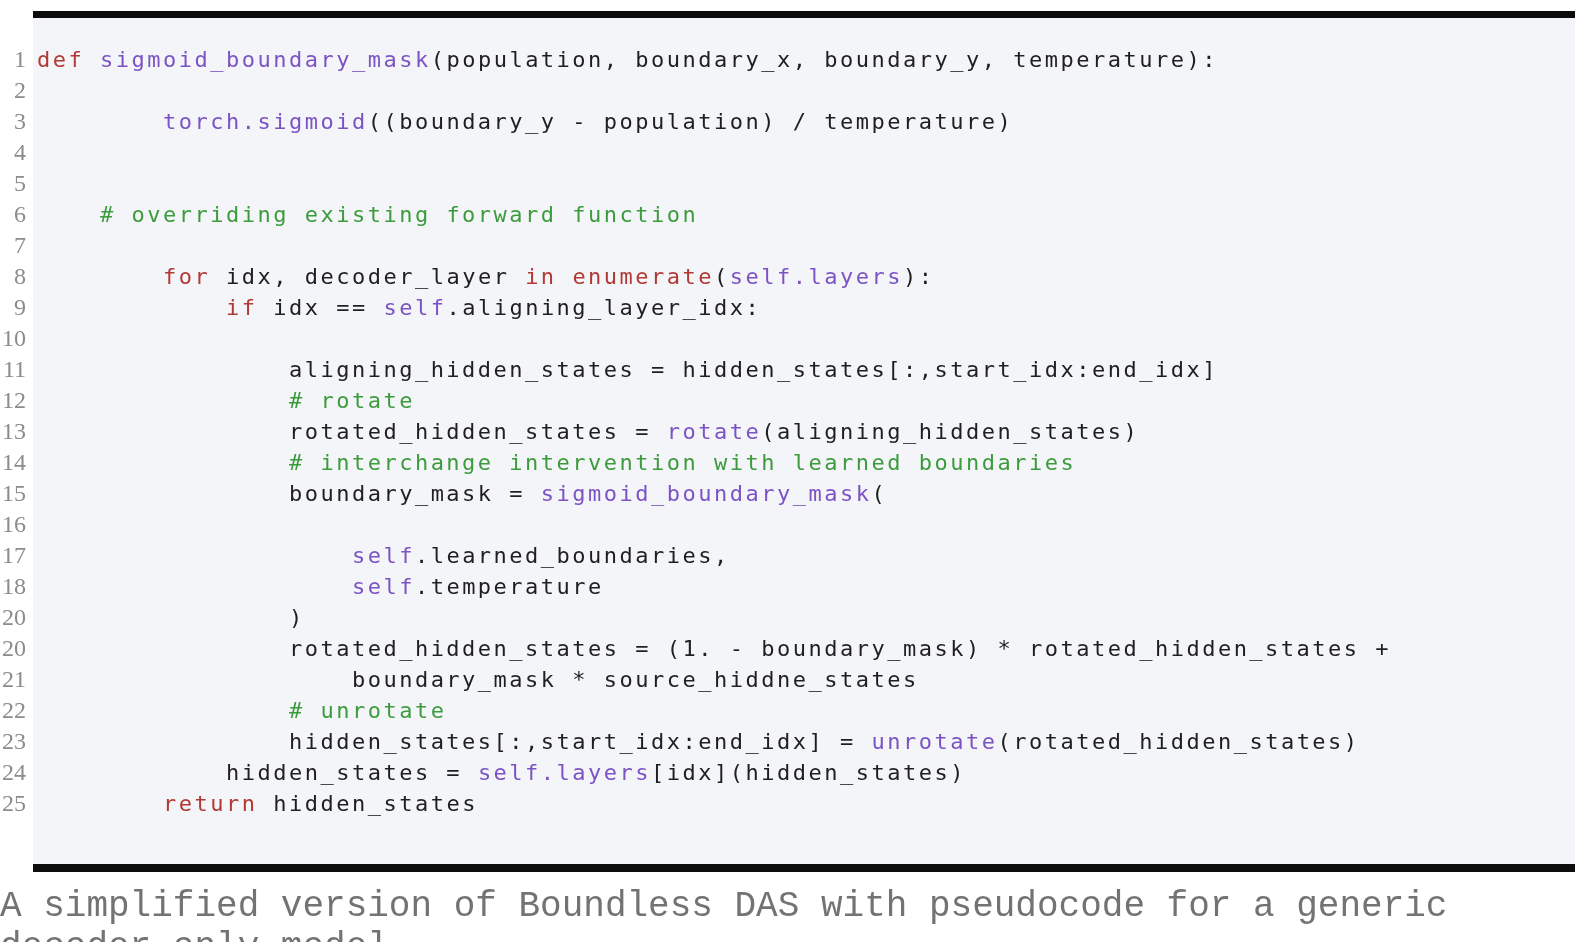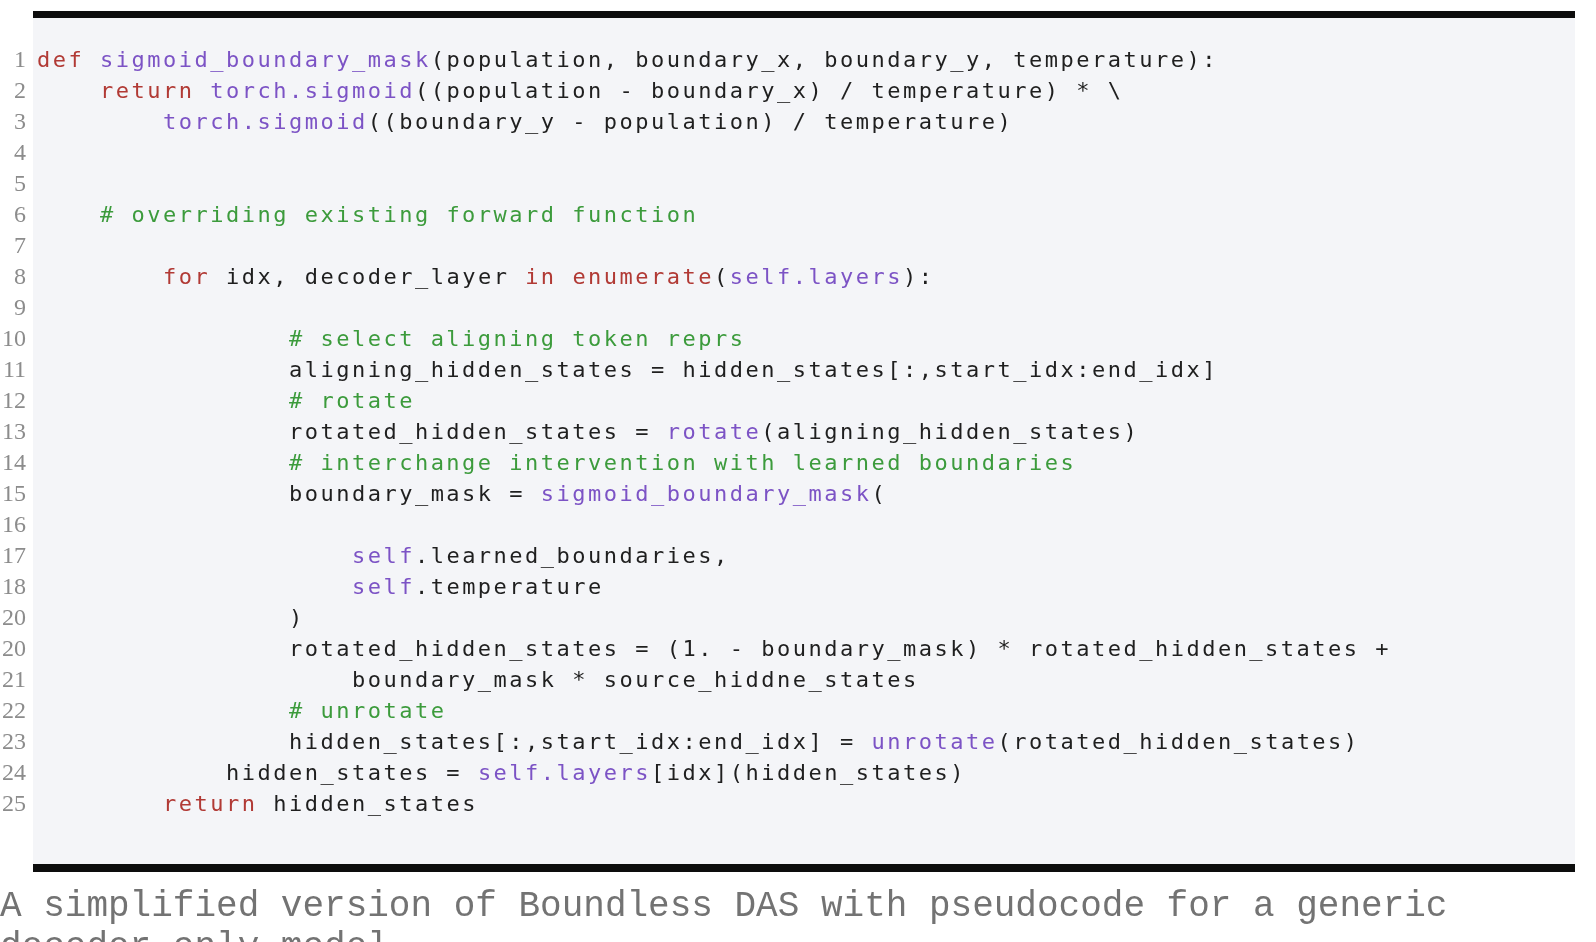--- a/index.html
+++ b/index.html
@@ -78,7 +78,6 @@
       </div>
       <div class="line">
         <span class="ln">2</span>
-        <span class="code-text"><span class="tok-p">    </span><span class="tok-k">return</span><span class="tok-p"> </span><span class="tok-f">torch.sigmoid</span><span class="tok-p">((population - boundary_x) / temperature) * \</span></span>
       </div>
       <div class="line">
         <span class="ln">3</span>

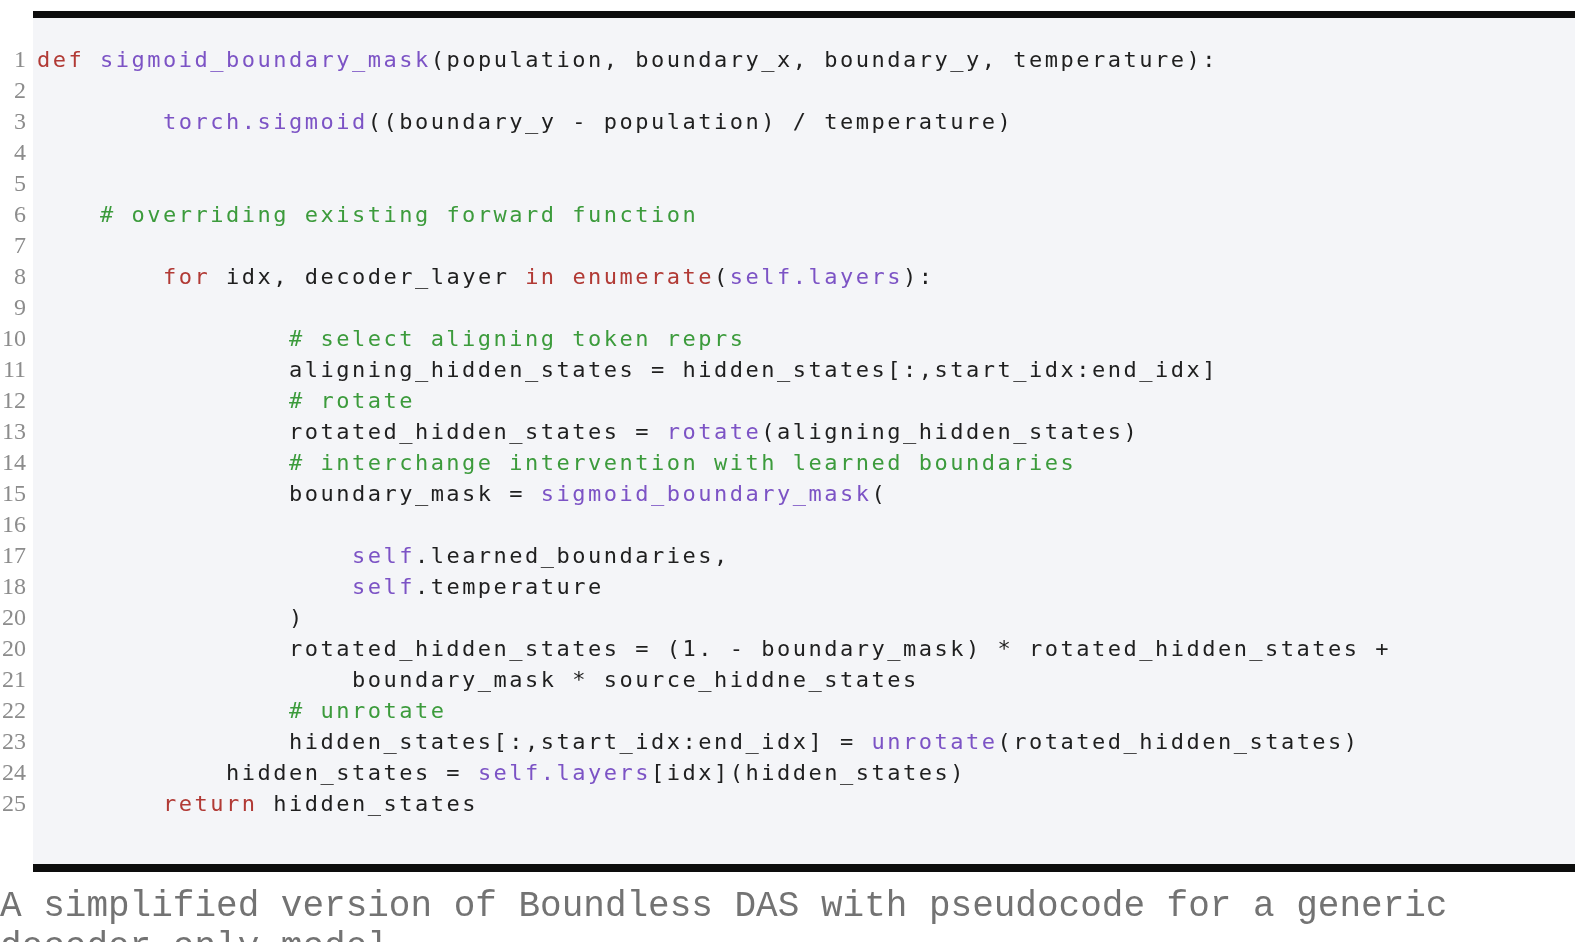--- a/index.html
+++ b/index.html
@@ -103,6 +103,7 @@
       </div>
       <div class="line">
         <span class="ln">9</span>
+        <span class="code-text"><span class="tok-p">            </span><span class="tok-k">if</span><span class="tok-p"> idx == </span><span class="tok-f">self</span><span class="tok-p">.aligning_layer_idx:</span></span>
       </div>
       <div class="line">
         <span class="ln">10</span>

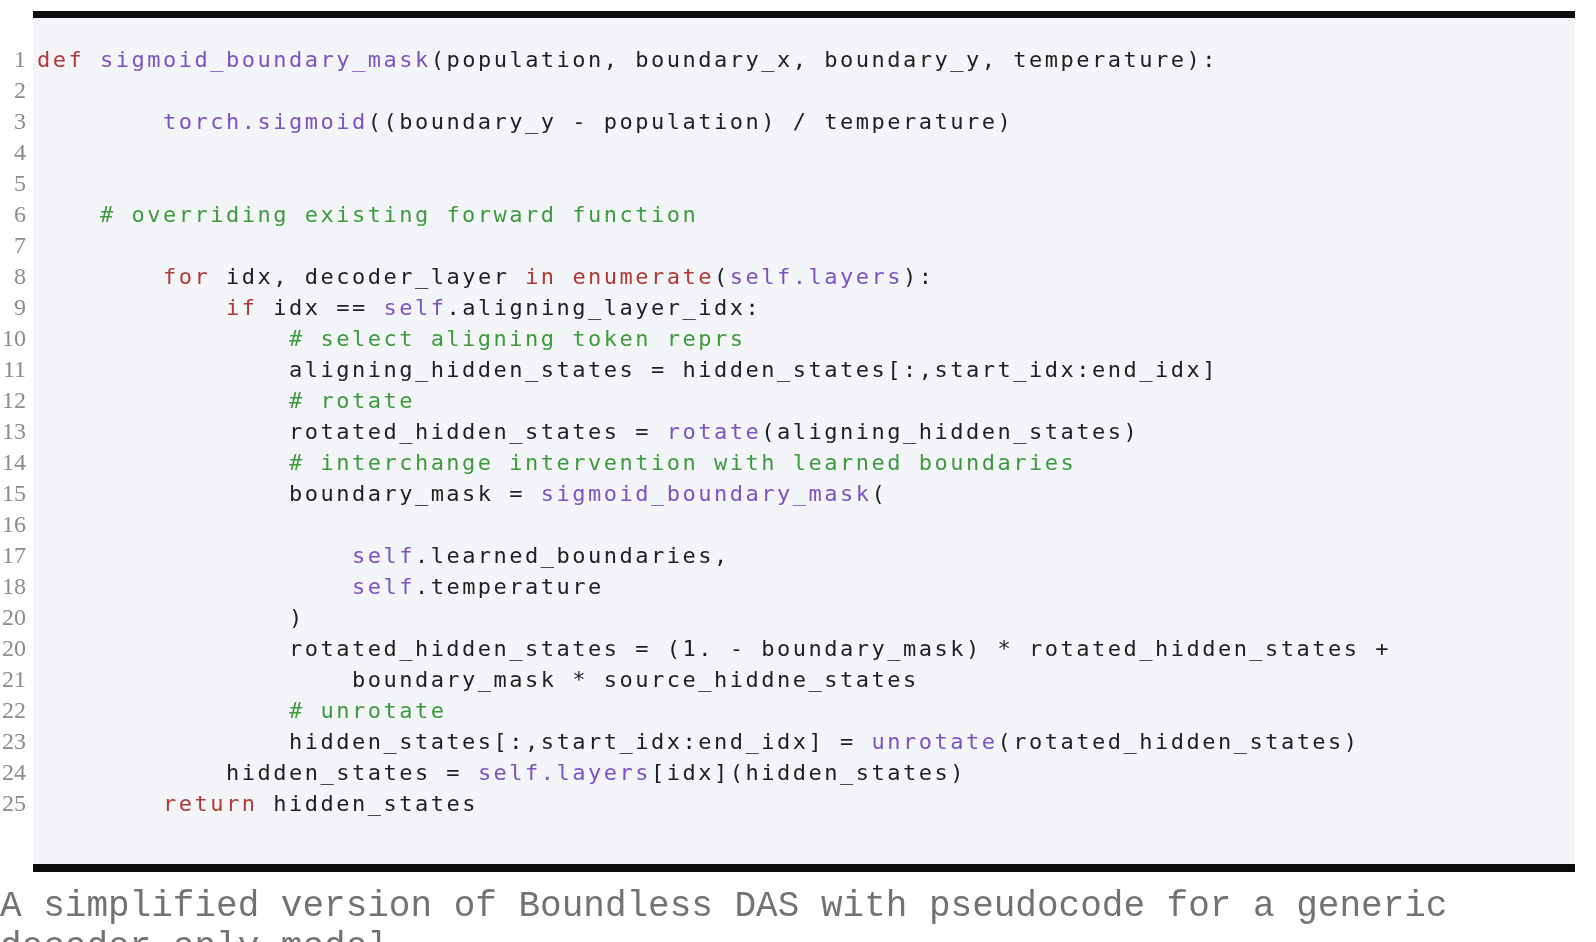--- a/index.html
+++ b/index.html
@@ -107,7 +107,6 @@
       </div>
       <div class="line">
         <span class="ln">10</span>
-        <span class="code-text"><span class="tok-p">                </span><span class="tok-c"># select aligning token reprs</span></span>
       </div>
       <div class="line">
         <span class="ln">11</span>

